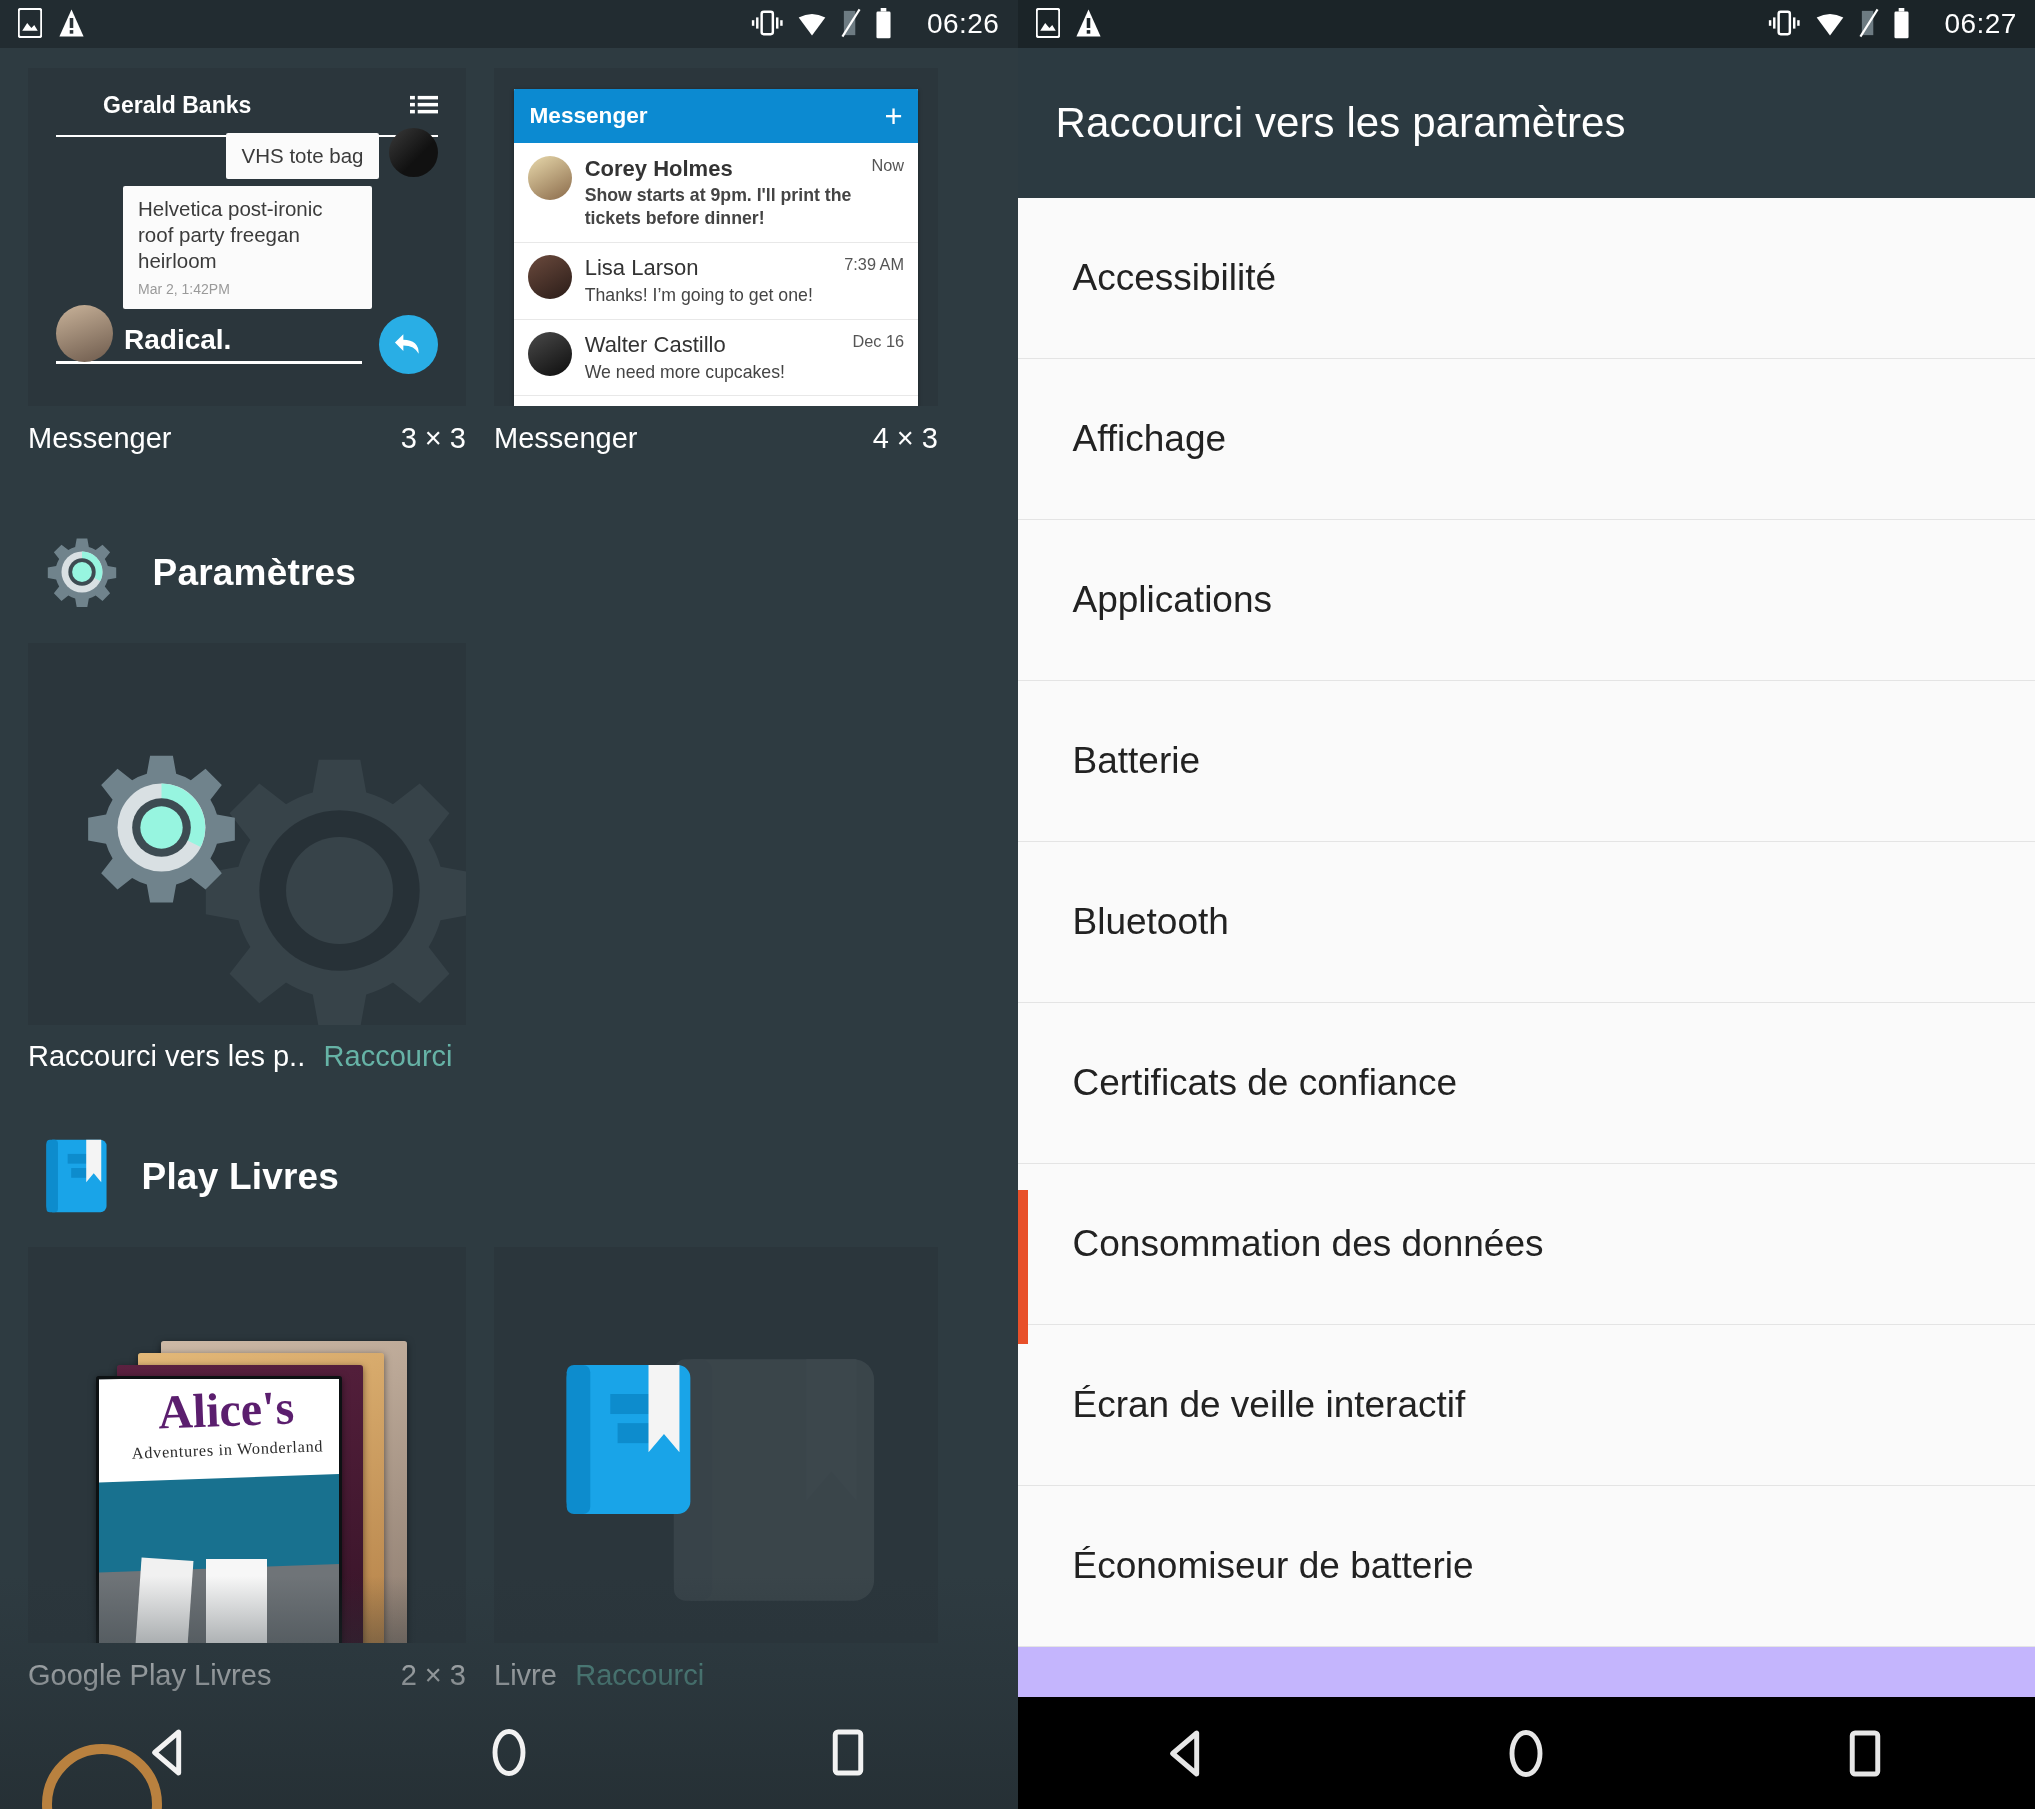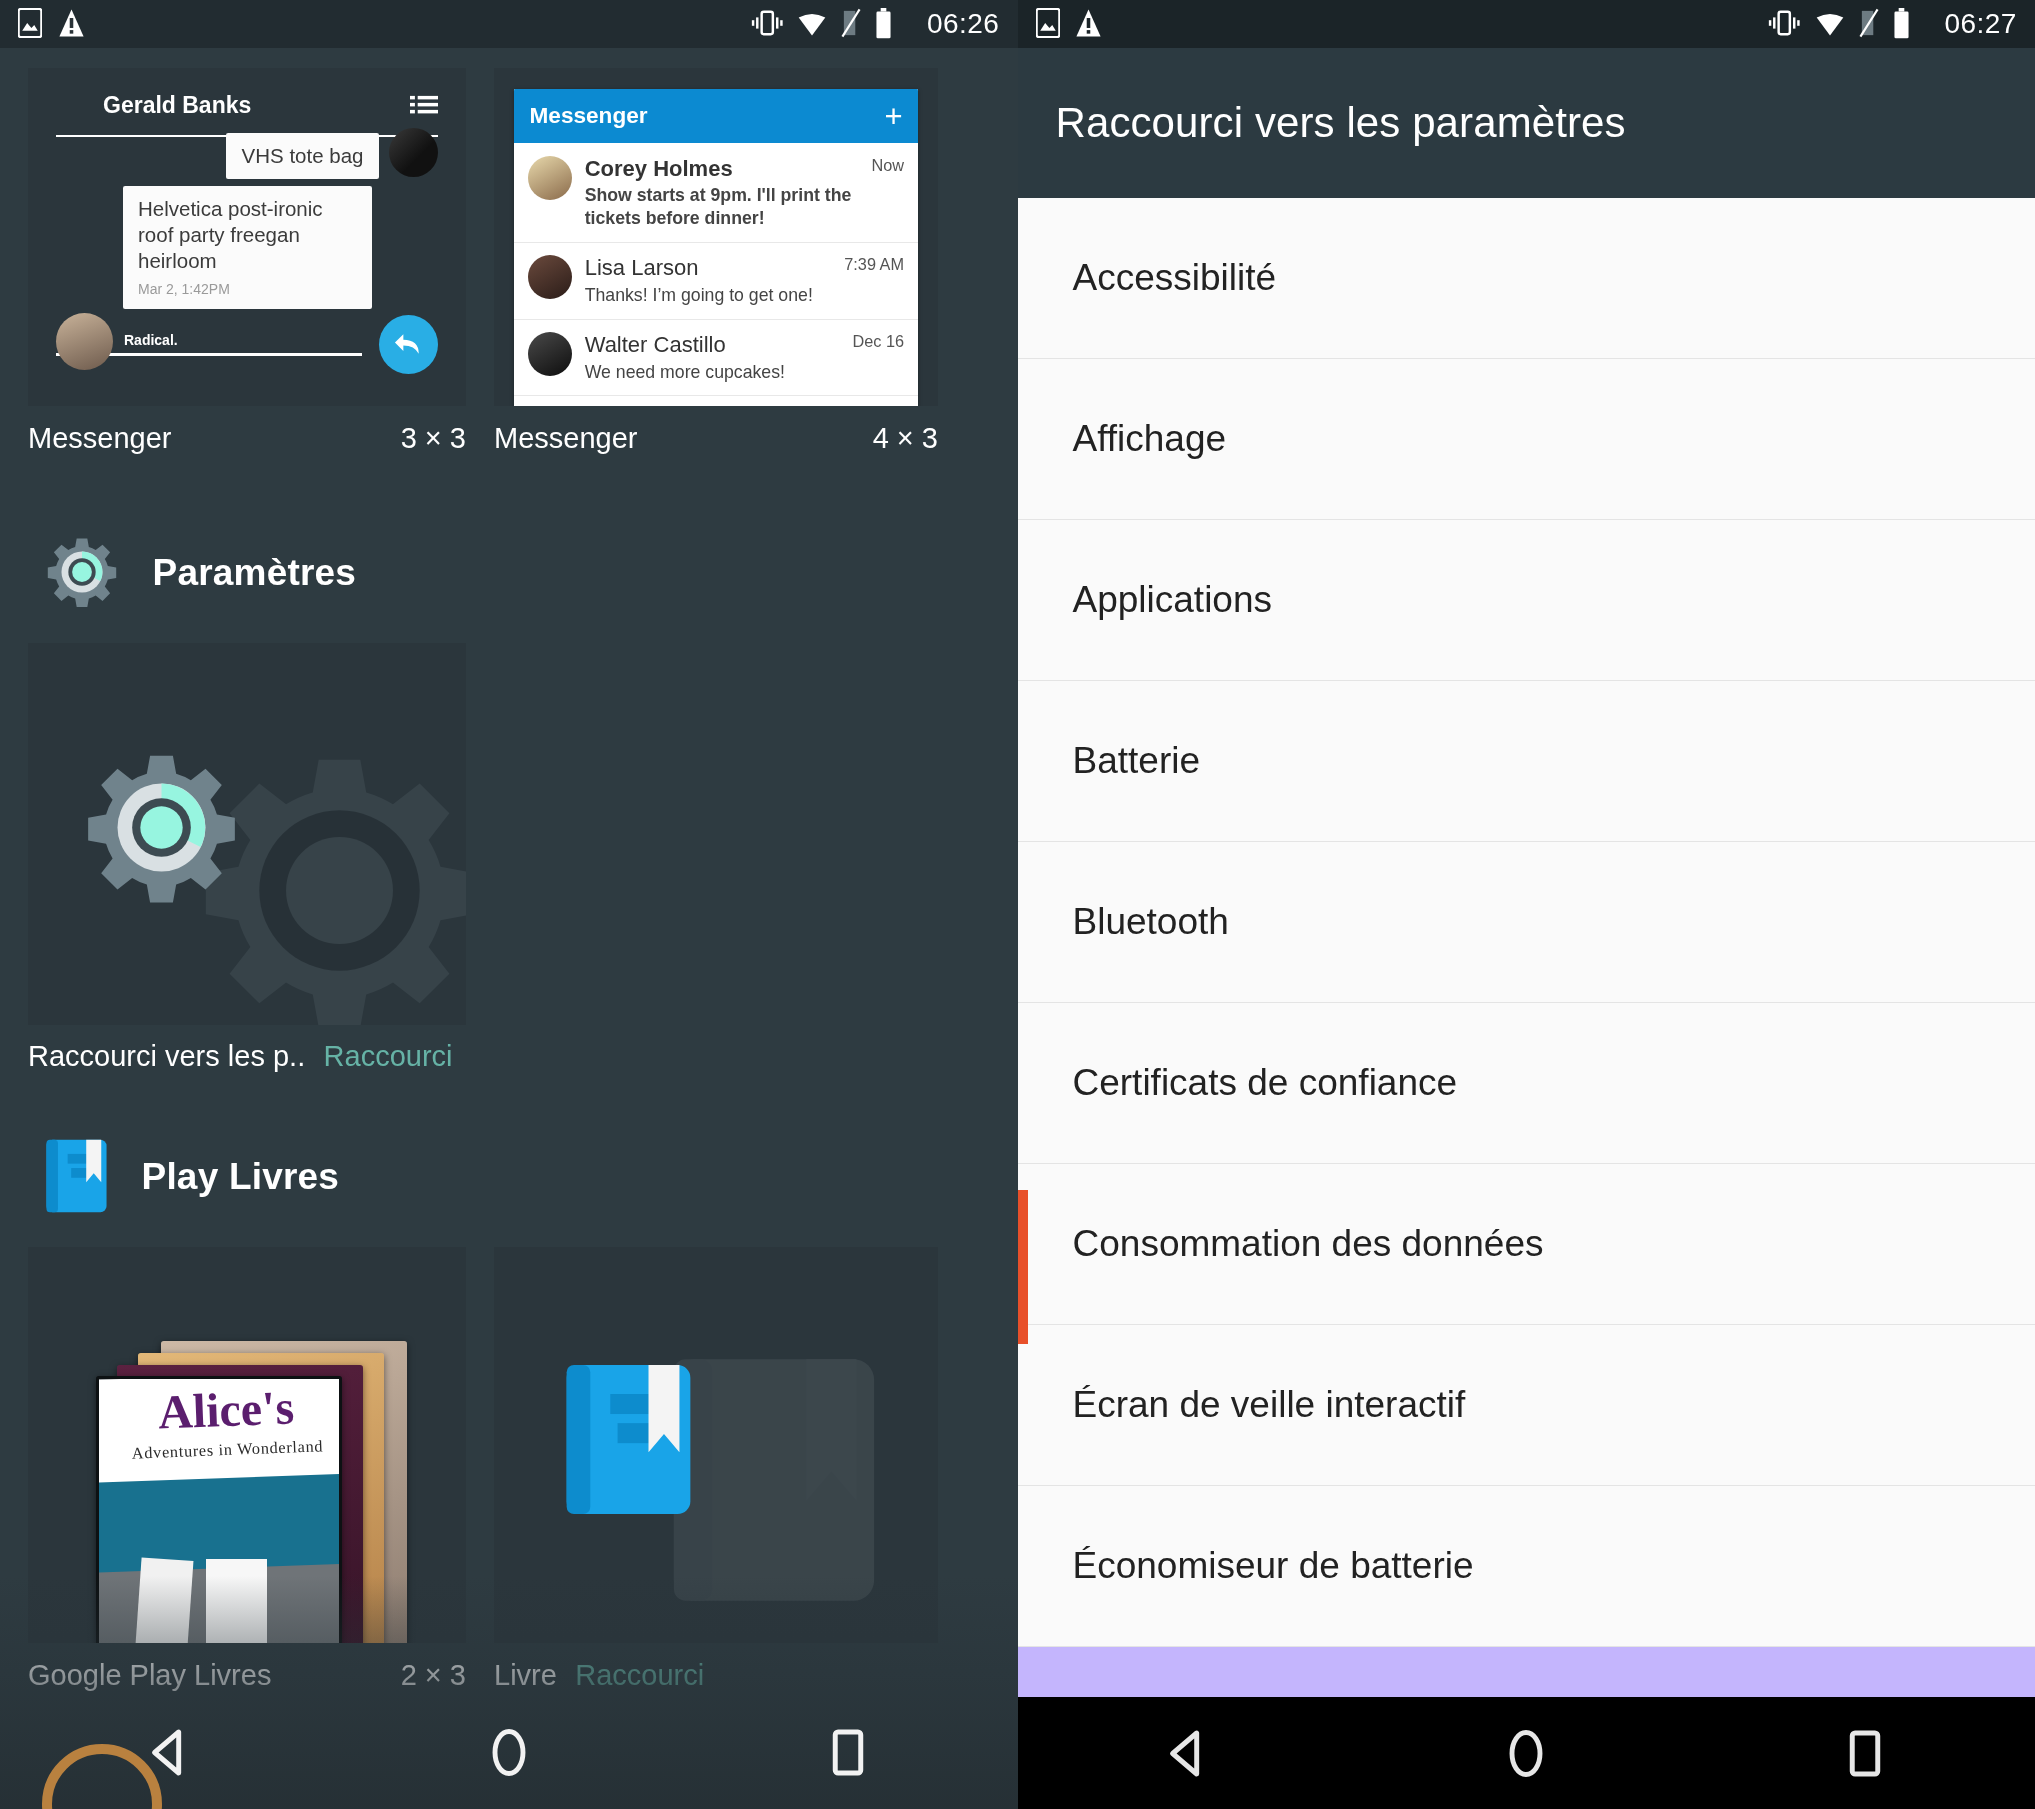--- a/index.html
+++ b/index.html
@@ -68,7 +68,7 @@
   .avatar { border-radius:50%; background:#cfcfcf; overflow:hidden; flex:none; }
   .m3-input { position:absolute; left:28px; right:28px; bottom: 32.5px; display:flex; align-items:center;}
   .m3-inputline { flex:1; position:relative; }
-  .m3-inputline .txt { color:#fff; font-size:14px; font-weight:700; padding-left: 68px; padding-bottom: 5.7px;}
+  .m3-inputline .txt { color:#fff; font-size:28px; font-weight:700; padding-left: 68px; padding-bottom: 5.7px;}
   .m3-inputline .ln { height:2.8px; background:#fff; }
   .fab { width: 59px; height:59px; border-radius:50%; background:#29aee5; margin-left: 17px;
          display:flex; align-items:center; justify-content:center; flex:none;}

